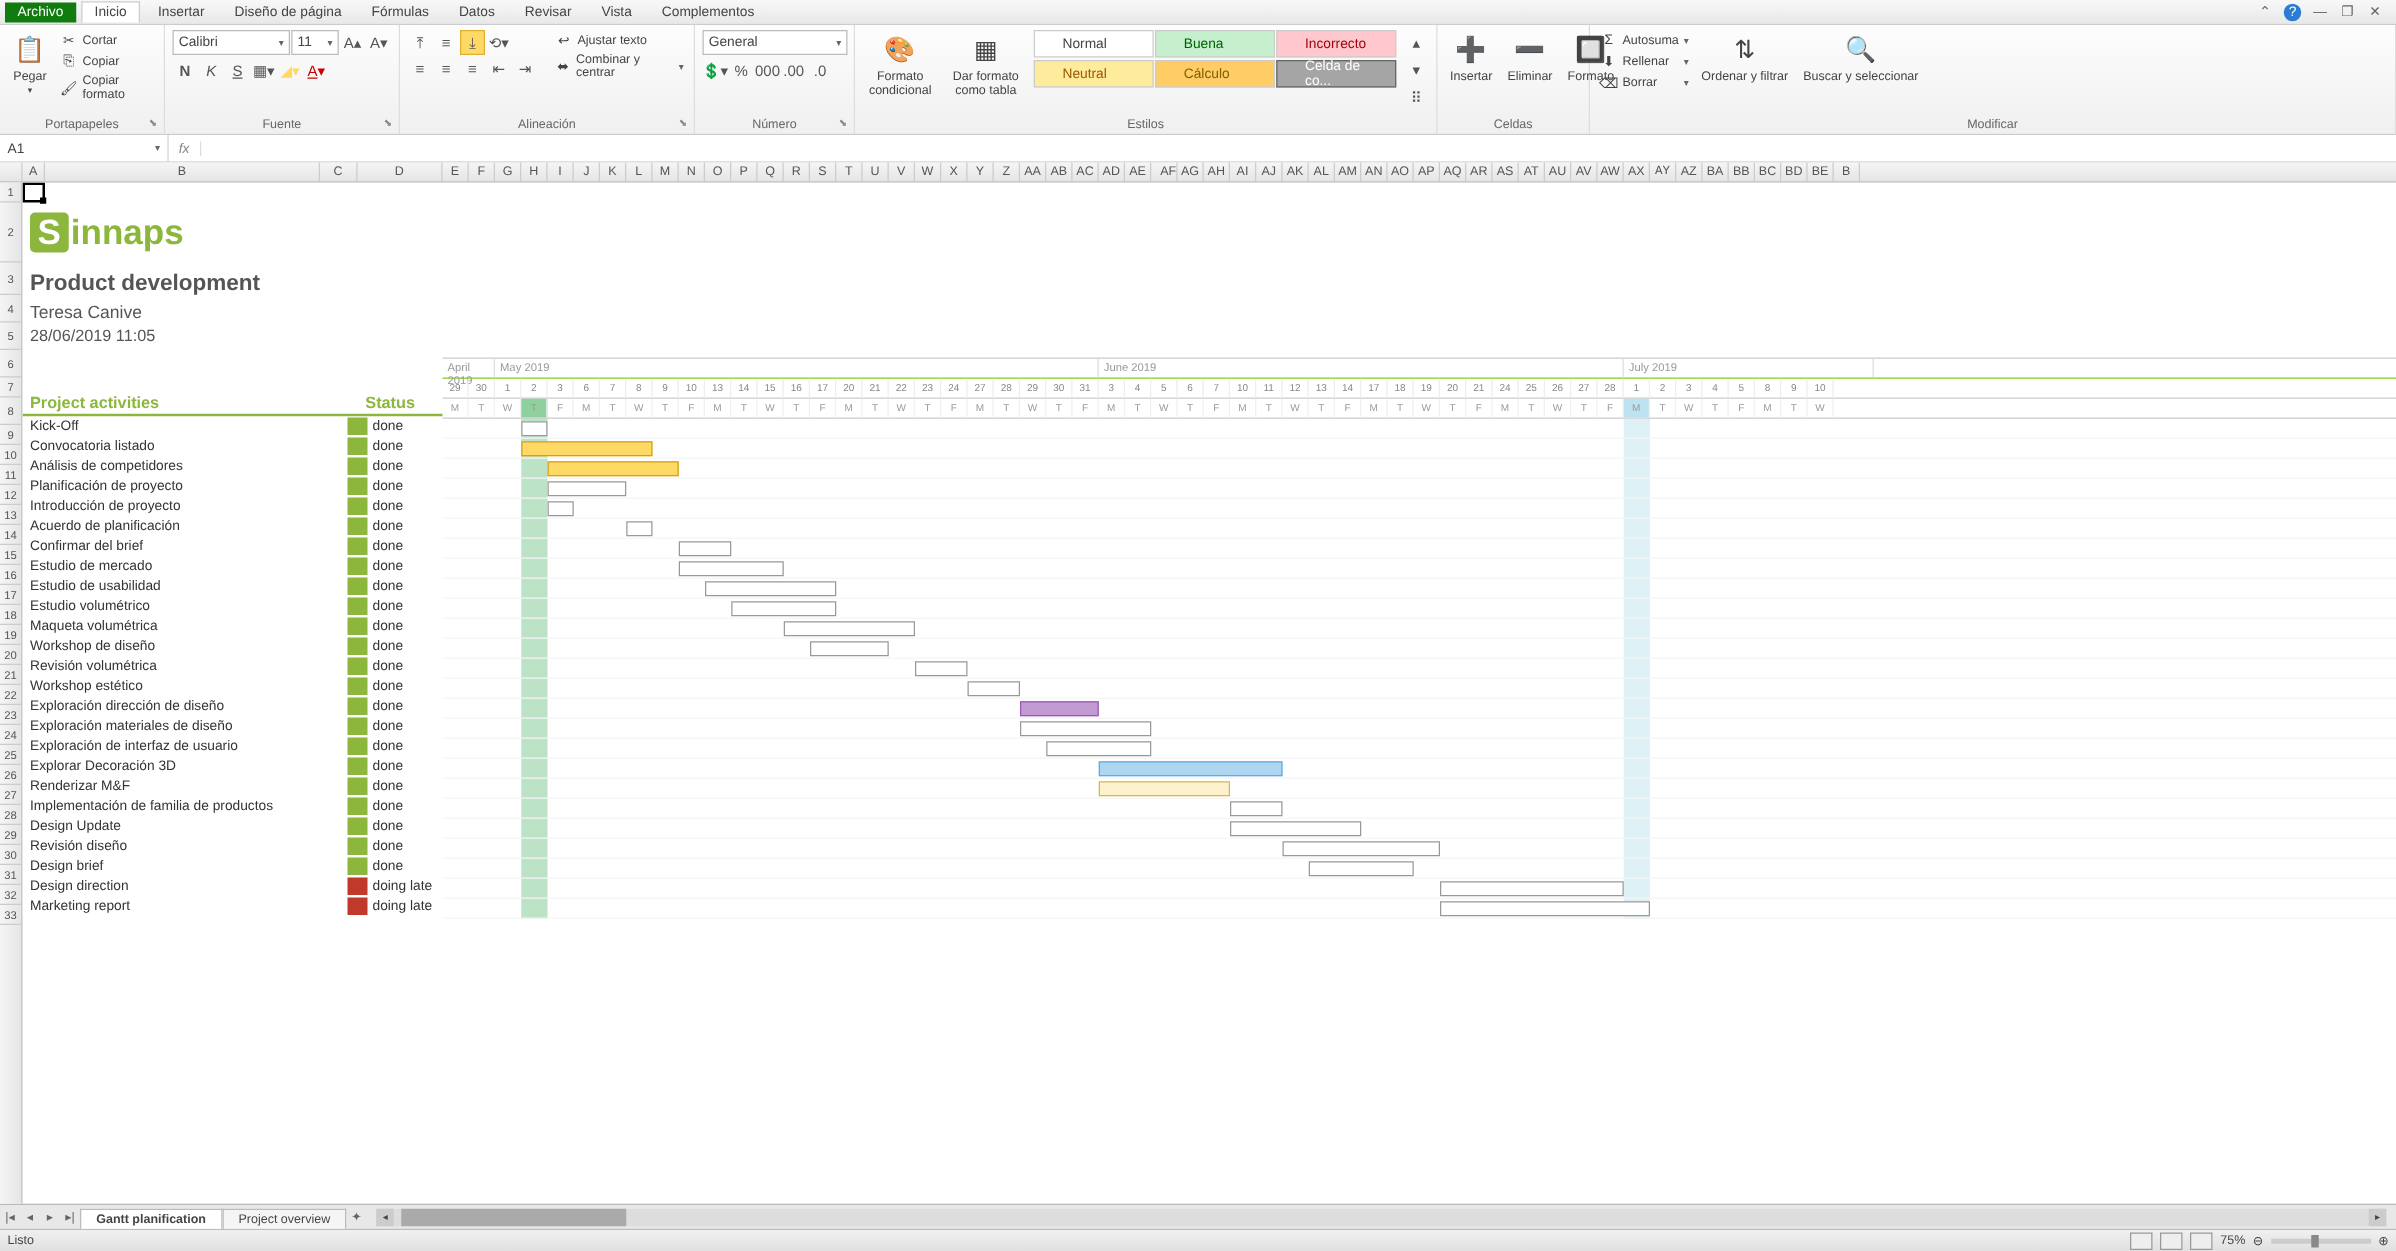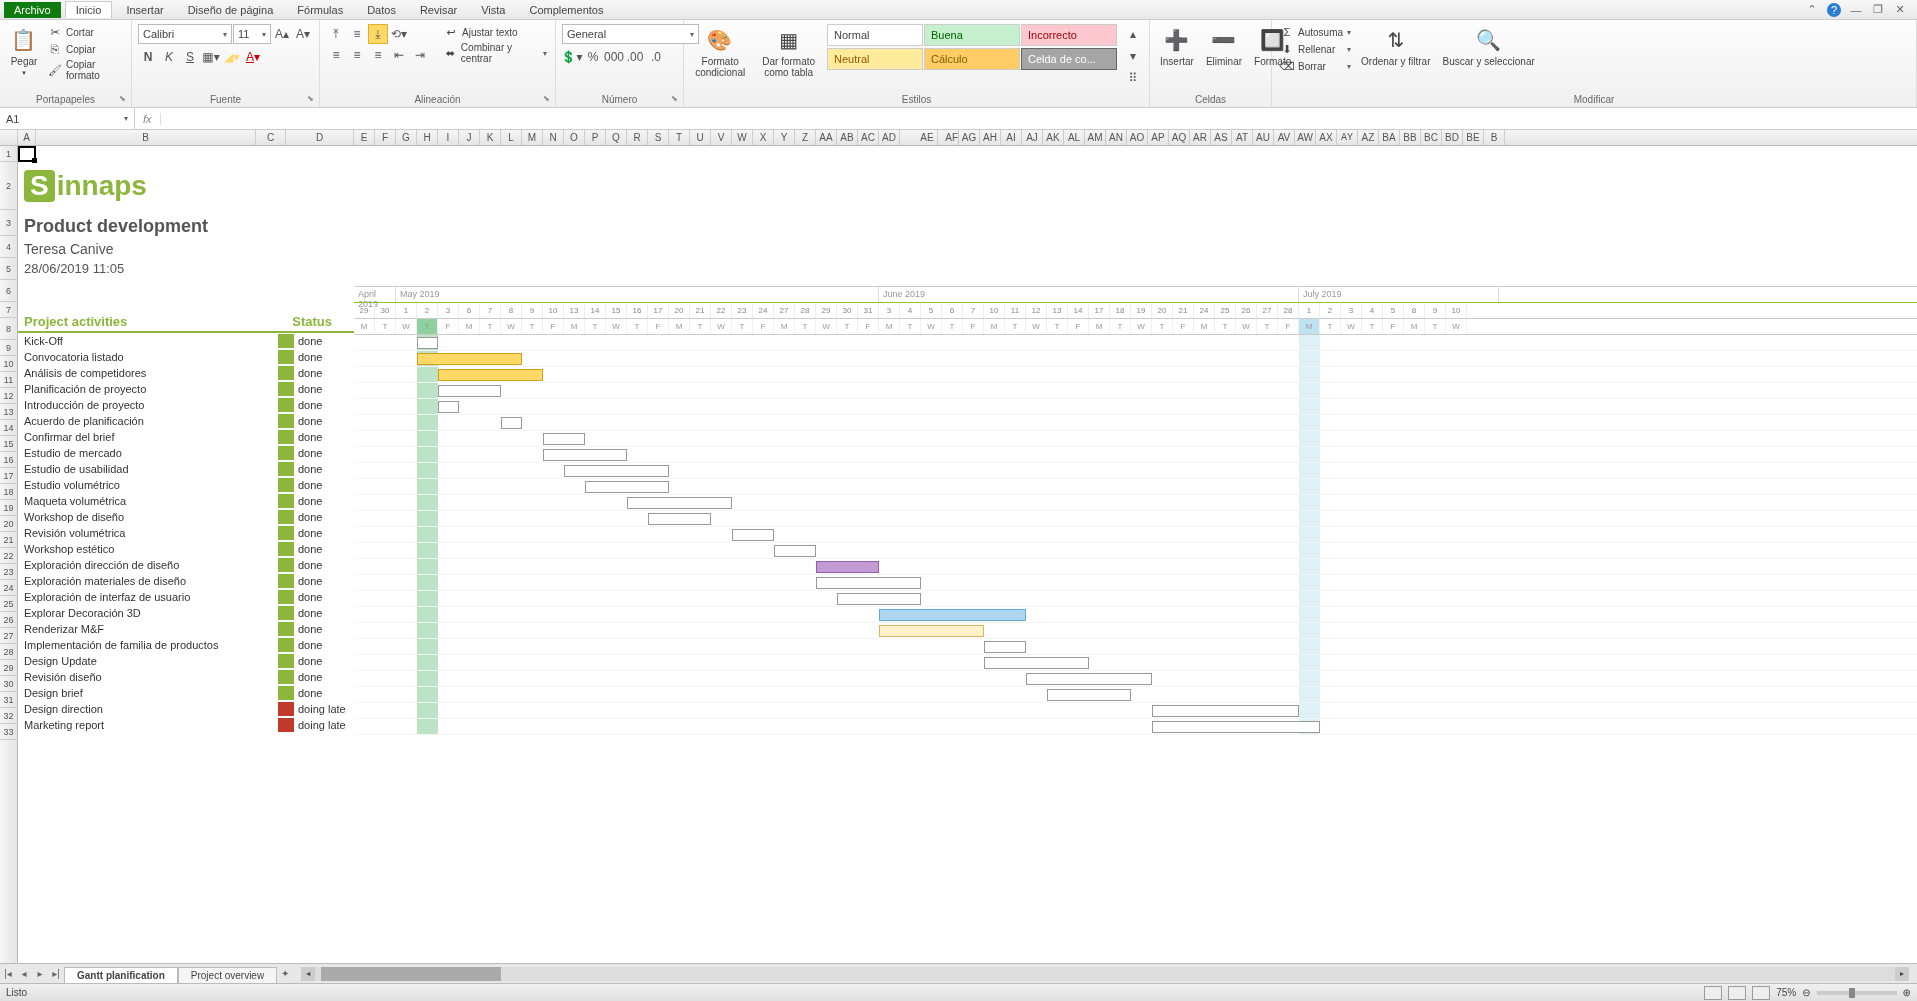--- a/index.html
+++ b/index.html
@@ -207,7 +207,7 @@
 
   <div class="rgroup" style="width:128px">
     <div class="rgroup-body" style="flex-direction:column;gap:3px">
-      <div class="sel" style="width:137px">
+      <div class="sel" style="width:116px">
           <span>General</span>
           <span class="dd">▾</span>
         </div>

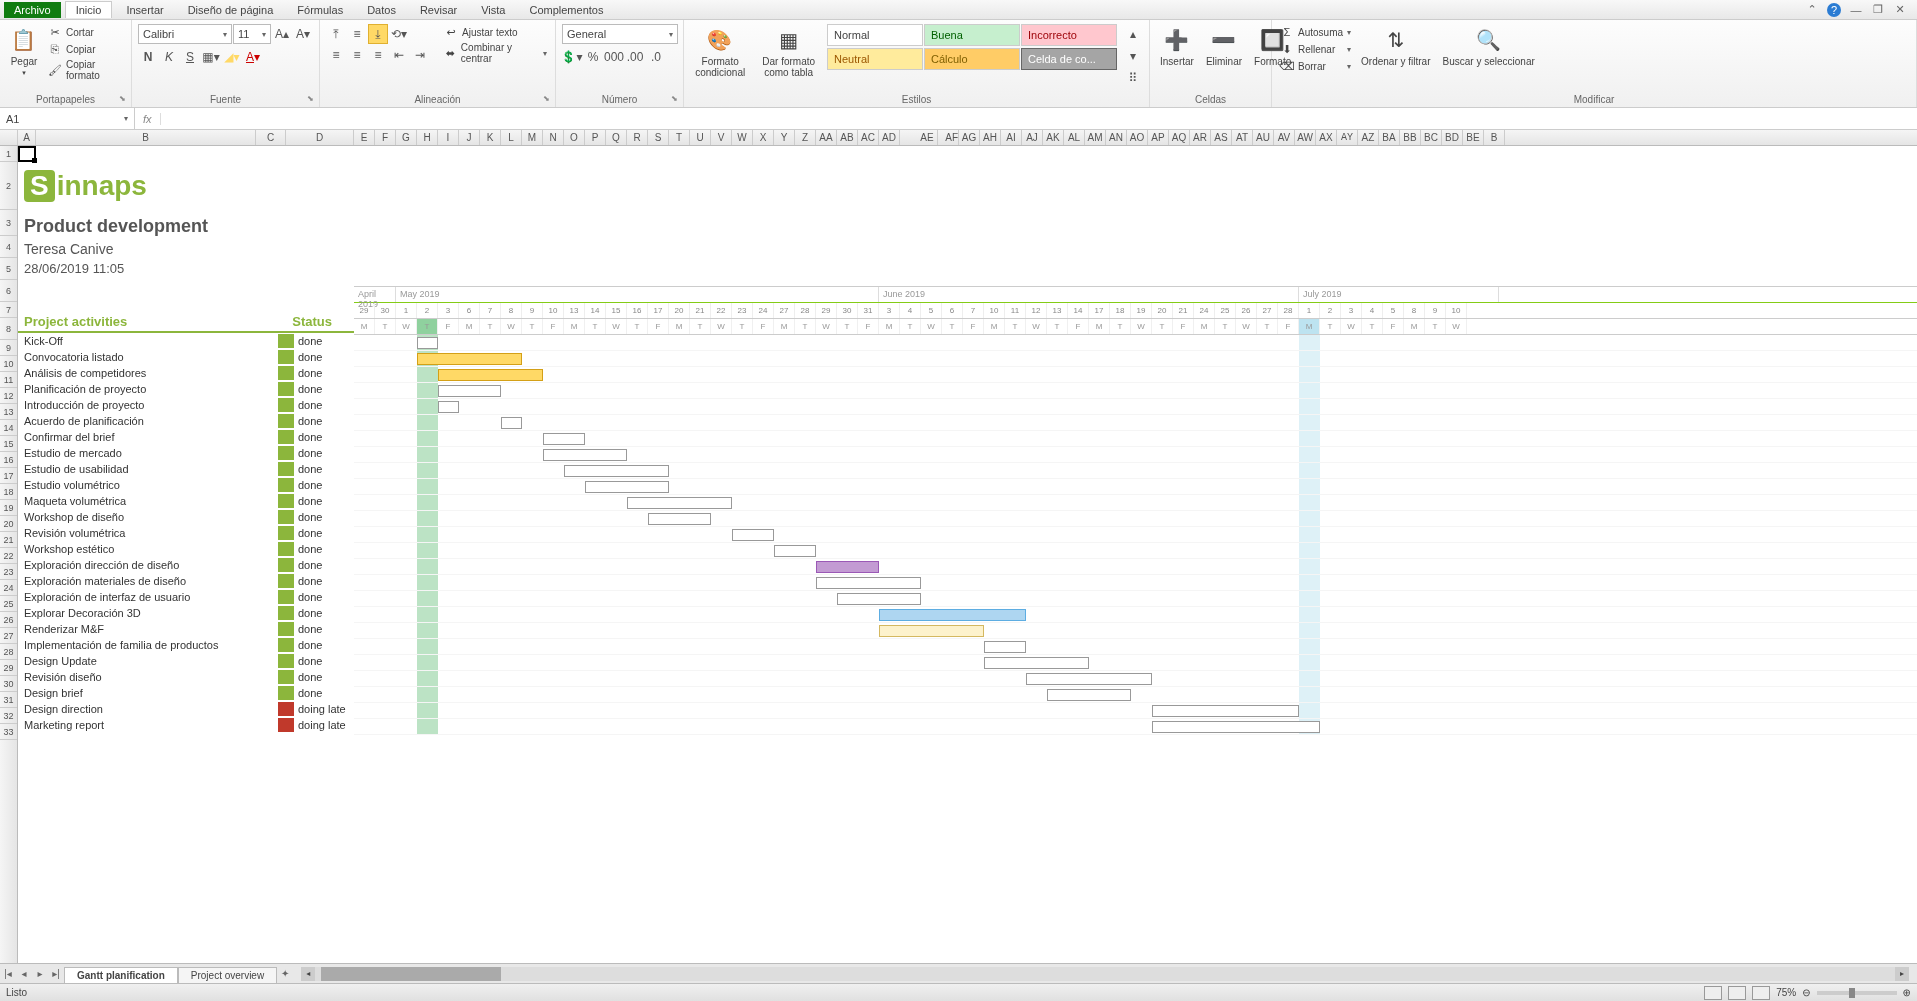--- a/index.html
+++ b/index.html
@@ -24,7 +24,7 @@
 .iconbtn{width:20px;height:20px;border:1px solid transparent;display:flex;align-items:center;justify-content:center;font-size:12px;cursor:pointer;color:#555}
 .iconbtn.sel-fill{background:#ffd966;border:1px solid #e0b030}
 .hline{display:flex;gap:1px}
-.stylecell{width:96px;height:22px;border:1px solid #ccc;display:flex;align-items:center;padding:0 6px;font-size:11px;cursor:pointer}
+.stylecell{width:96px;height:22px;border:1px solid #ccc;display:flex;align-items:center;padding:0 22px;font-size:11px;cursor:pointer}
 .s-normal{background:#fff}
 .s-buena{background:#c6efce;color:#006100}
 .s-incorrecto{background:#ffc7ce;color:#9c0006}

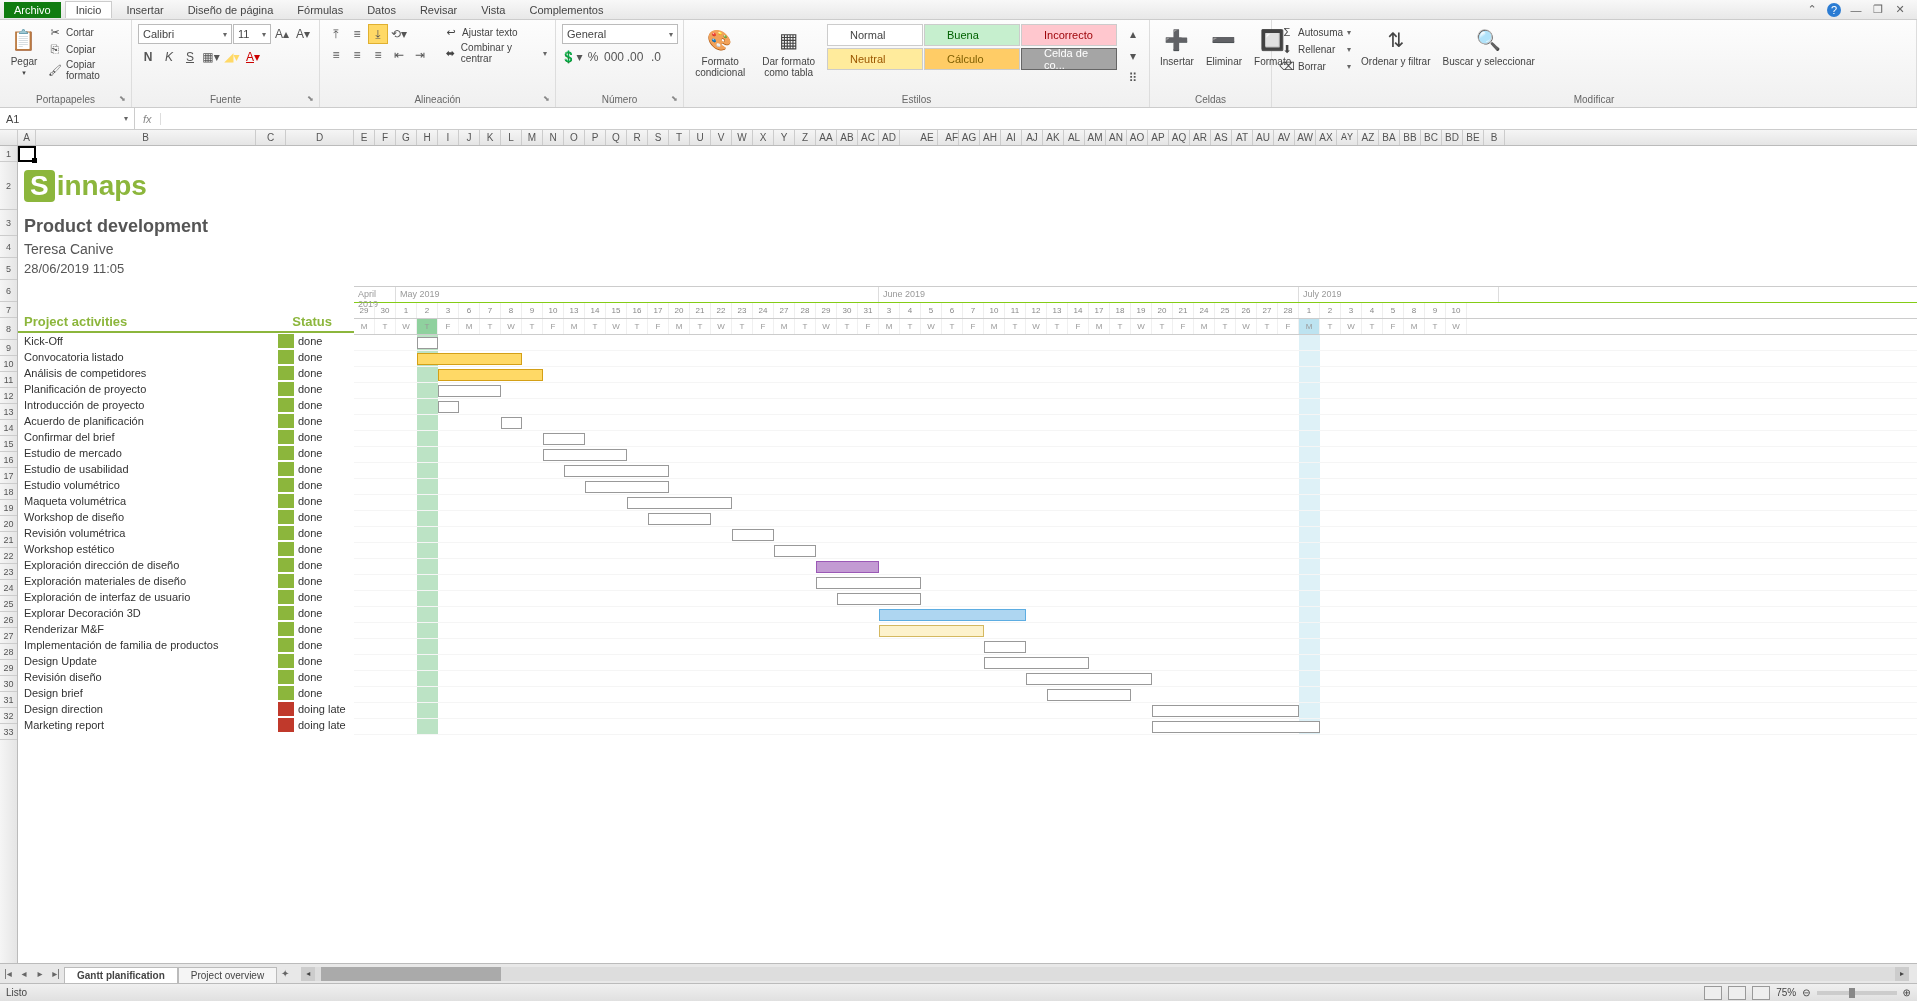--- a/index.html
+++ b/index.html
@@ -349,7 +349,7 @@
       <div class="ch" style="width: 21px;">AB</div>
       <div class="ch" style="width: 21px;">AC</div>
       <div class="ch" style="width: 21px;">AD</div>
-      <div class="ch" style="width: 21px; margin-left: 17px;">AE</div>
+      <div class="ch" style="width: 21px;">AE</div>
       <div class="ch" style="width: 21px; text-align: right;">AF</div>
       <div class="ch" style="width: 21px;">AG</div>
       <div class="ch" style="width: 21px;">AH</div>

